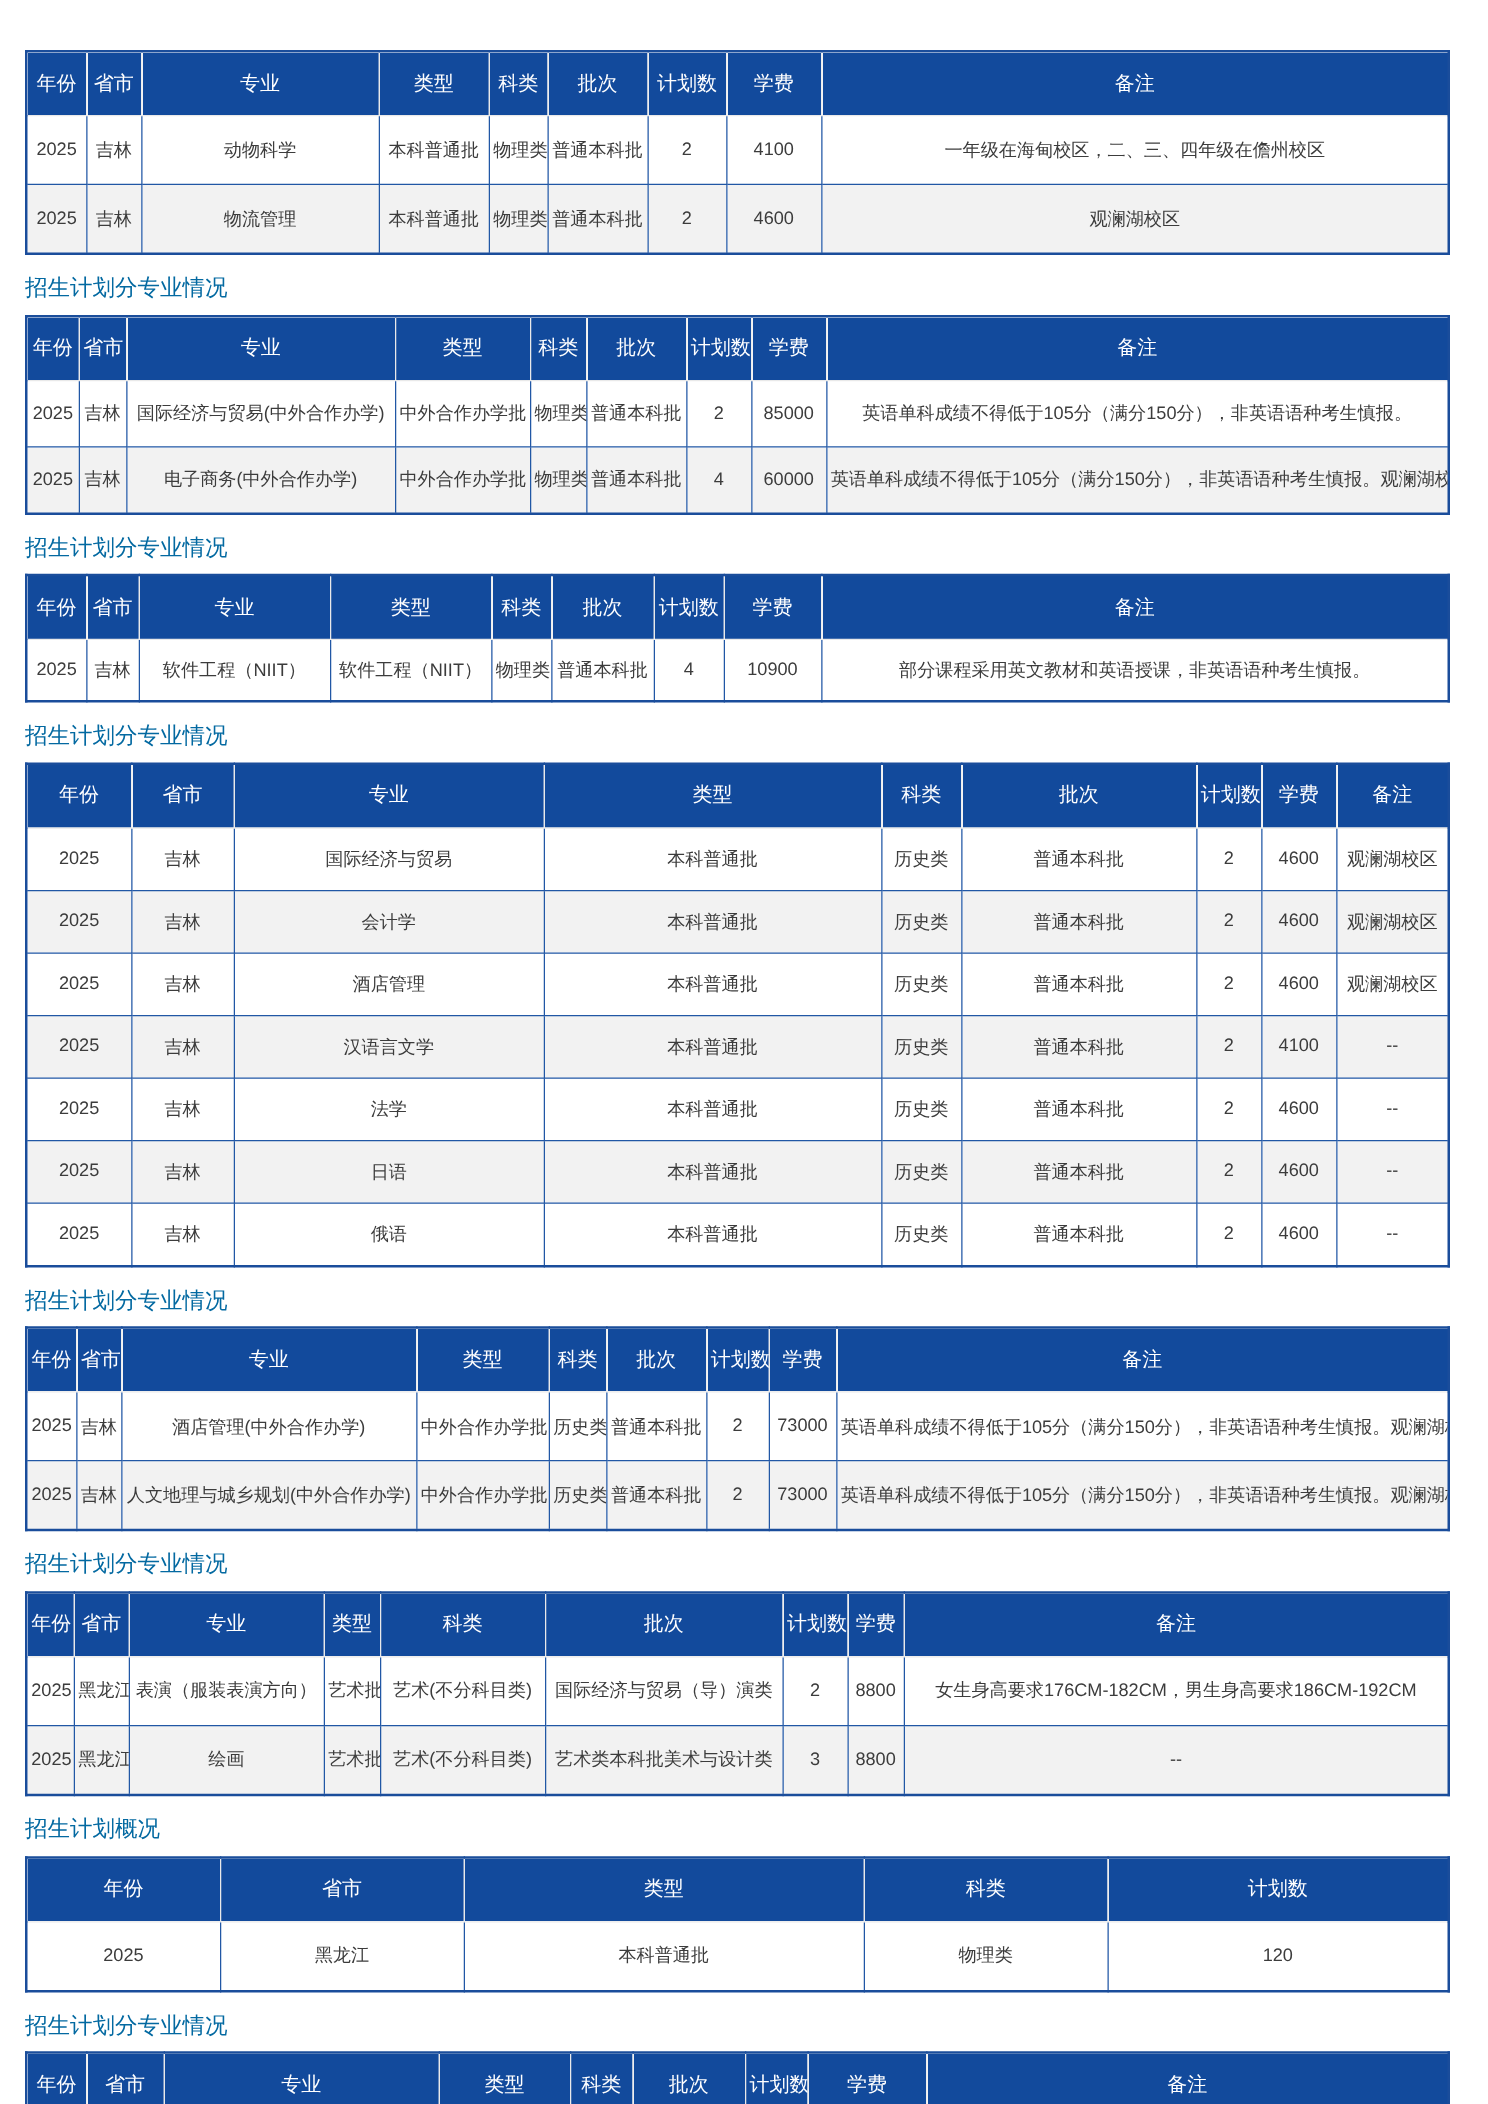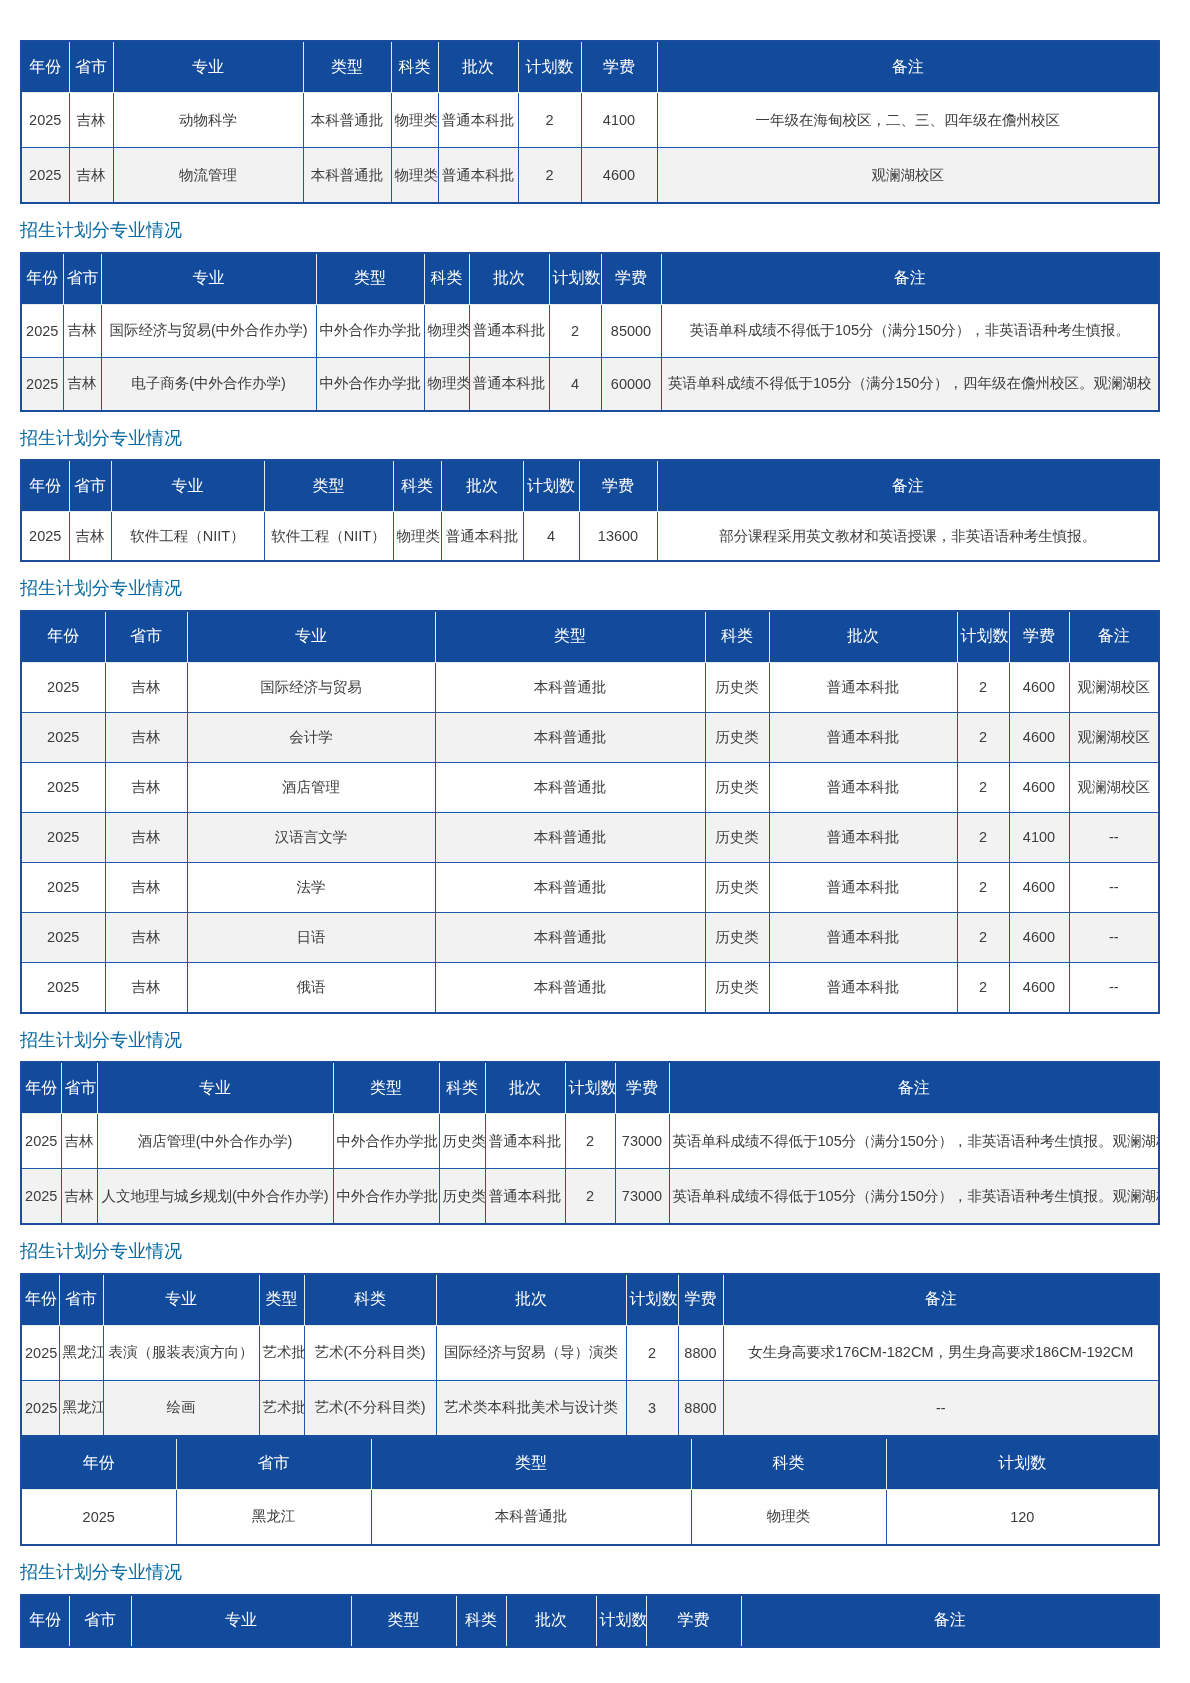--- a/index.html
+++ b/index.html
@@ -139,7 +139,7 @@
             <td>普通本科批</td>
             <td>4</td>
             <td>60000</td>
-            <td>英语单科成绩不得低于105分（满分150分），四年级在儋州校区。观澜湖校</td>
+            <td>英语单科成绩不得低于105分（满分150分），非英语语种考生慎报。观澜湖校</td>
           </tr>
         </tbody>
       </table>

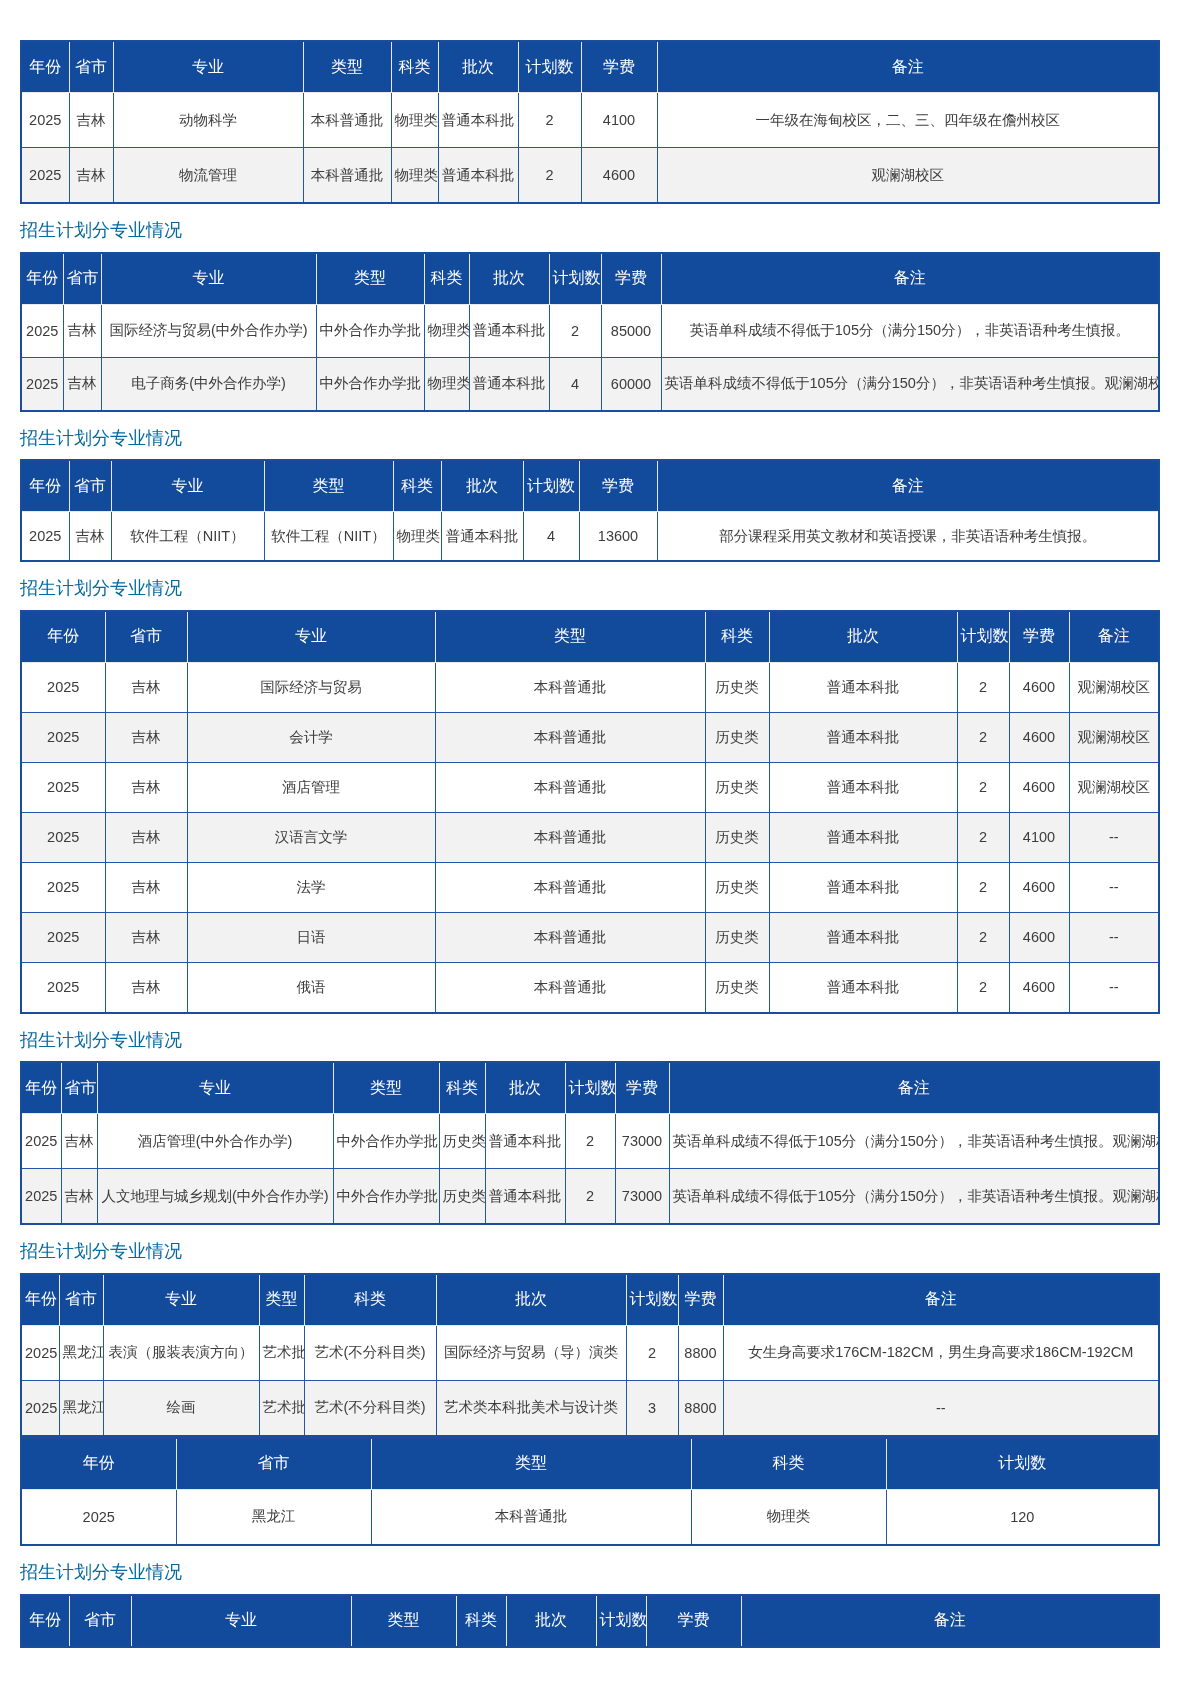--- a/index.html
+++ b/index.html
@@ -181,7 +181,7 @@
             <td>物理类</td>
             <td>普通本科批</td>
             <td>4</td>
-            <td>13600</td>
+            <td>10900</td>
             <td>部分课程采用英文教材和英语授课，非英语语种考生慎报。</td>
           </tr>
         </tbody>

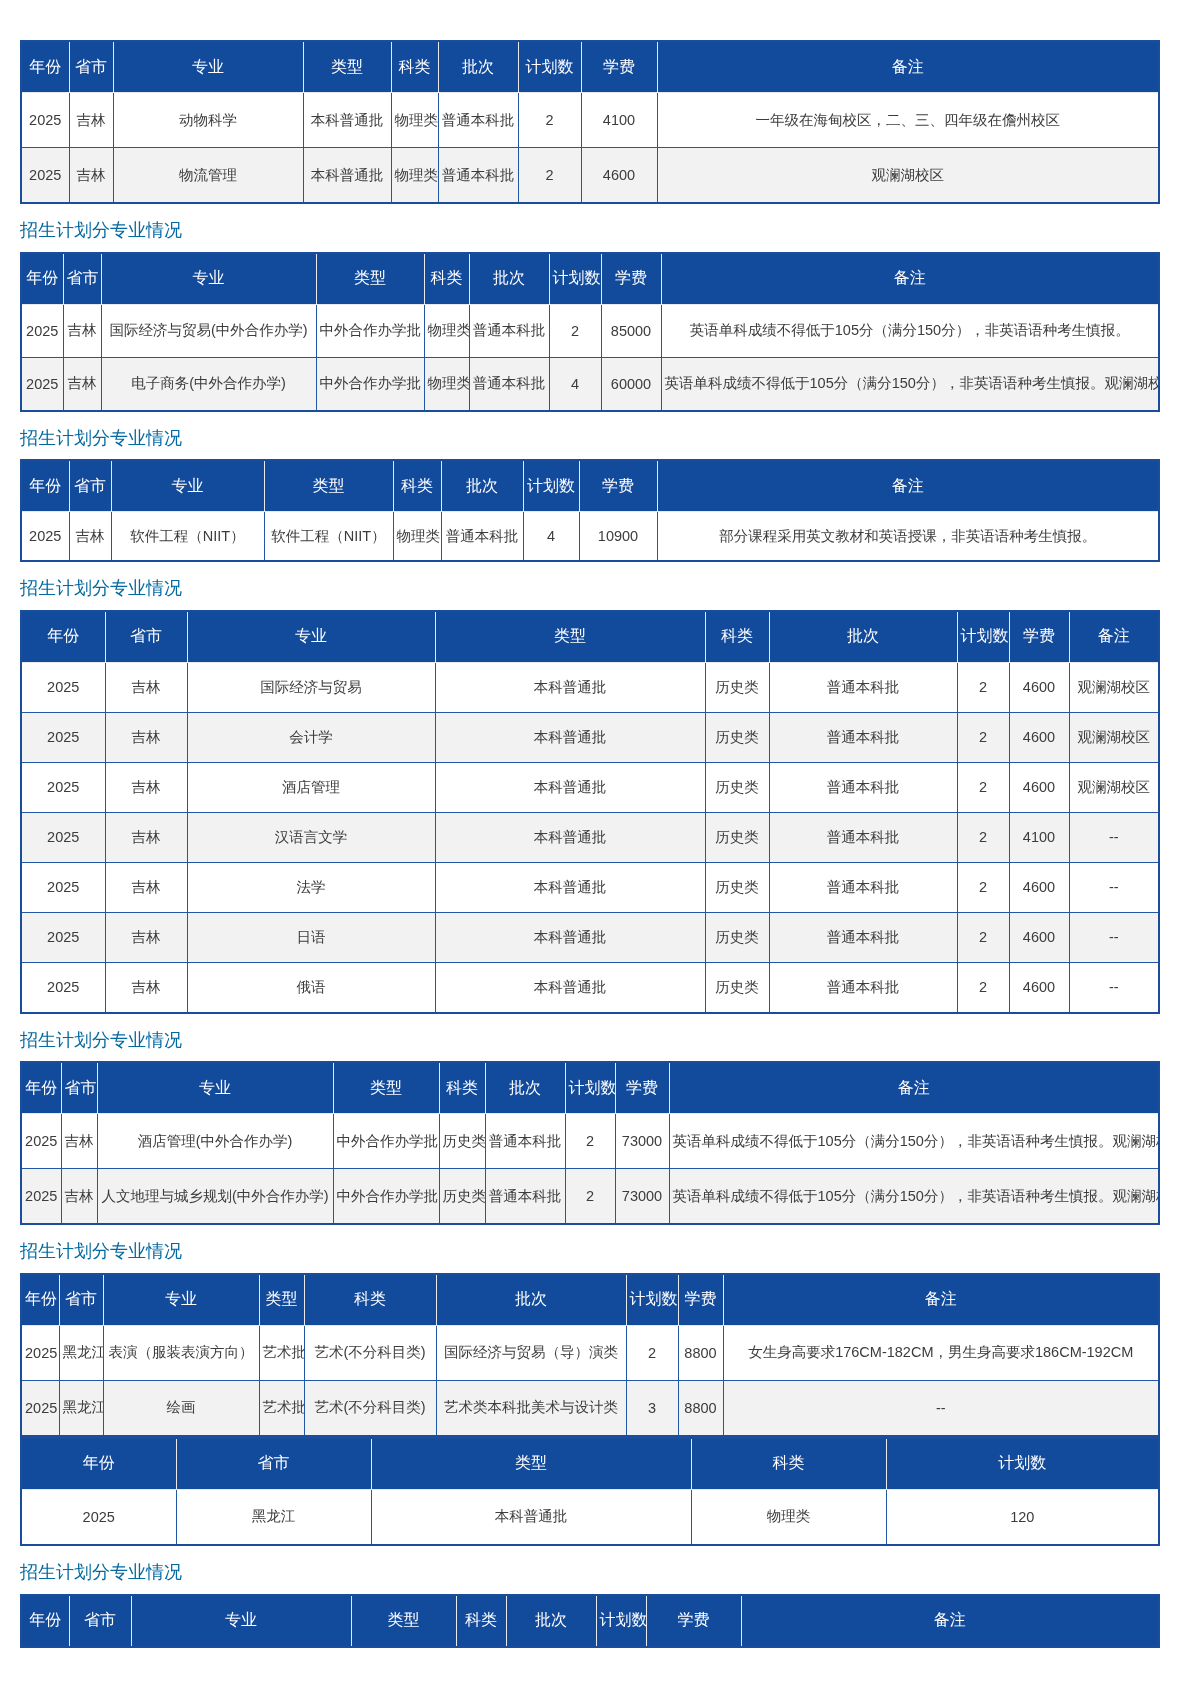--- a/index.html
+++ b/index.html
@@ -406,6 +406,7 @@
   </section>
 
   <section>
+    <h2 class="sec-heading">招生计划概况</h2>
     <table id="t6" class="plan-table">
         <colgroup>
           <col style="width: 155px;">

